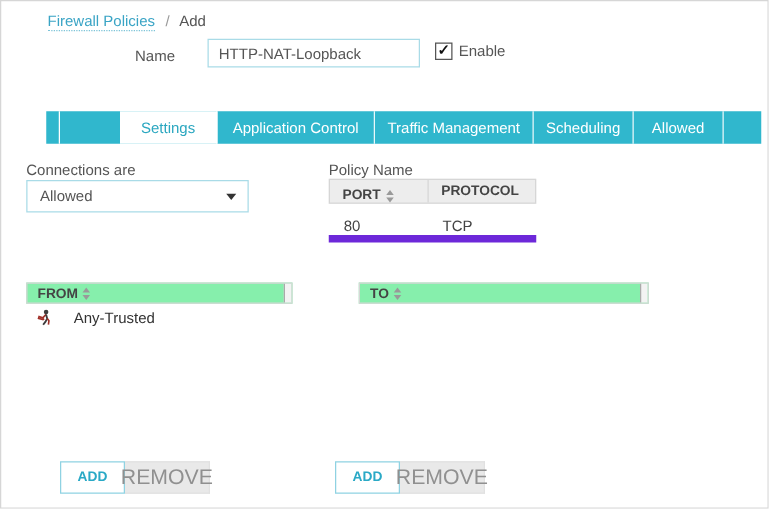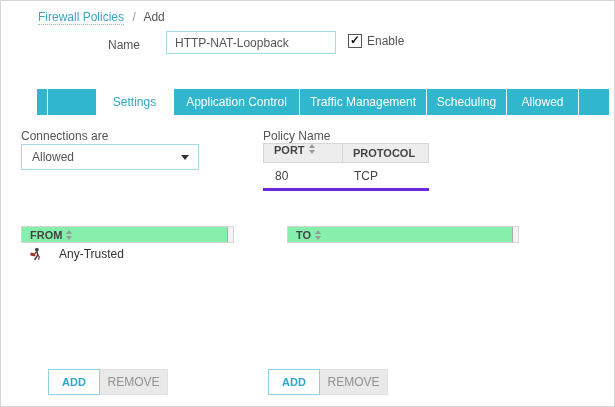--- a/index.html
+++ b/index.html
@@ -44,7 +44,7 @@
   .ptable{position:absolute;left:262px;top:142px;width:166px;}
   .thead{display:flex;height:20px;background:#ededed;border:1px solid #d6d6d6;box-sizing:border-box;
          font-weight:bold;font-size:11px;color:#444;align-items:center;}
-  .col-port{width:79px;height:100%;display:flex;align-items:flex-start;padding-left:10px;box-sizing:border-box;
+  .col-port{width:79px;height:100%;display:flex;align-items:flex-end;padding-left:10px;box-sizing:border-box;
             border-right:1px solid #d6d6d6;}
   .col-proto{padding-left:10px;}
   .trow{display:flex;height:25px;align-items:center;border-bottom:3px solid #6d28d9;color:#444;}

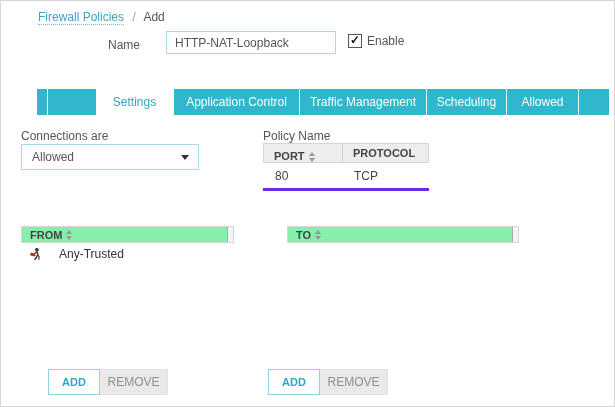--- a/index.html
+++ b/index.html
@@ -47,7 +47,7 @@
   .col-port{width:79px;height:100%;display:flex;align-items:flex-end;padding-left:10px;box-sizing:border-box;
             border-right:1px solid #d6d6d6;}
   .col-proto{padding-left:10px;}
-  .trow{display:flex;height:25px;align-items:center;border-bottom:3px solid #6d28d9;color:#444;}
+  .trow{display:flex;height:25px;align-items:flex-end;border-bottom:6px solid #6d28d9;color:#444;}
   .trow .c1{width:79px;padding-left:12px;box-sizing:border-box;}
   .trow .c2{padding-left:12px;}
 

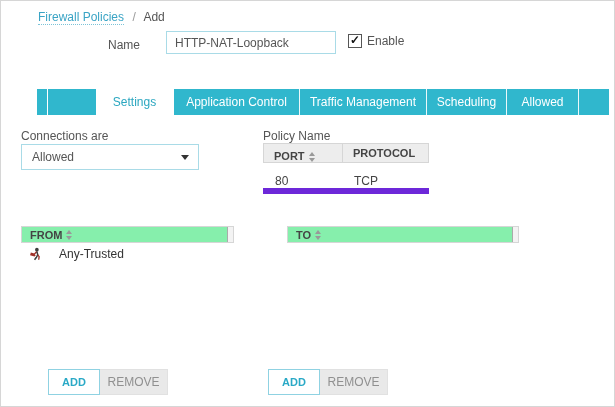--- a/index.html
+++ b/index.html
@@ -76,7 +76,7 @@
   .btn-add{width:52px;height:26px;background:#fff;border:1px solid #8fd2e2;color:#2aa9c6;font-weight:bold;
            font-size:11px;display:flex;align-items:center;justify-content:center;cursor:pointer;box-sizing:border-box;}
   .btn-remove{width:68px;height:26px;background:#e9e9e9;border:1px solid #e1e1e1;border-left:none;color:#909090;
-              font-size:12px;display:flex;align-items:center;justify-content:center;cursor:pointer;box-sizing:border-box;}
+              font-size:17px;display:flex;align-items:center;justify-content:center;cursor:pointer;box-sizing:border-box;}
 </style>
 </head>
 <body>

